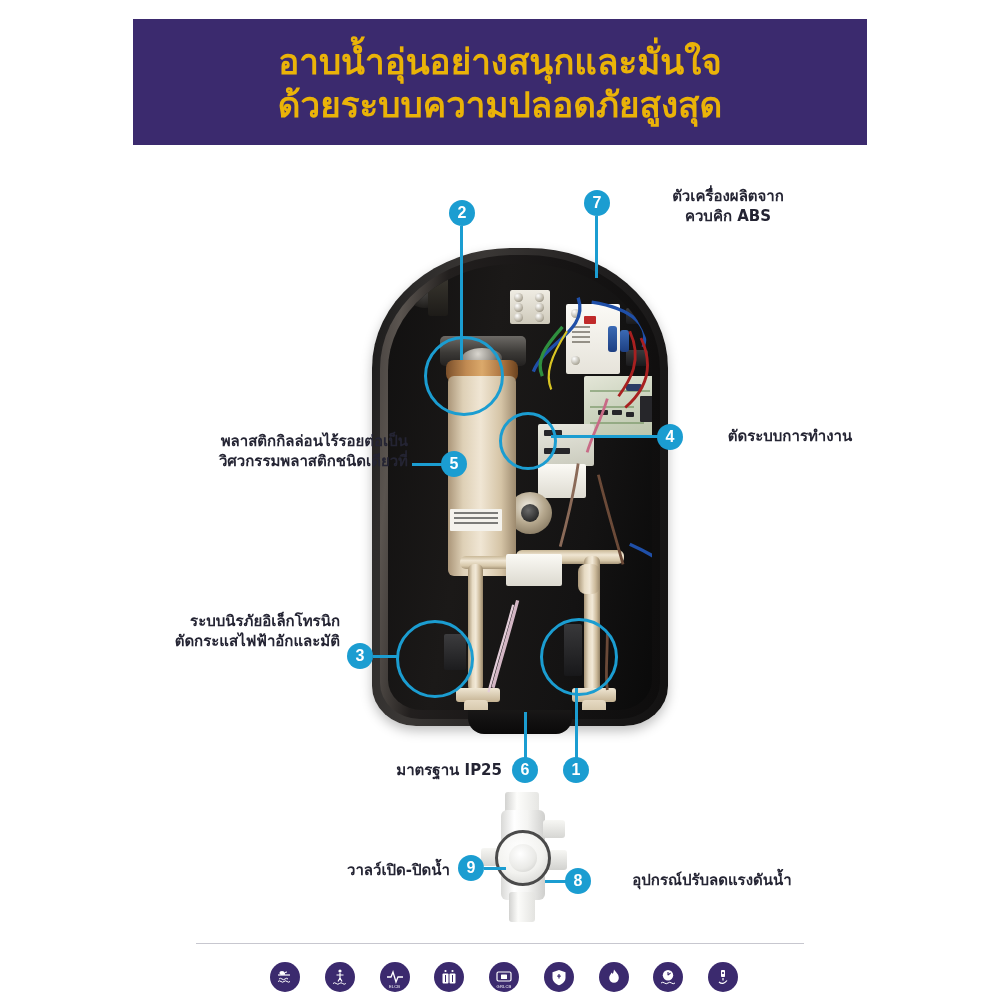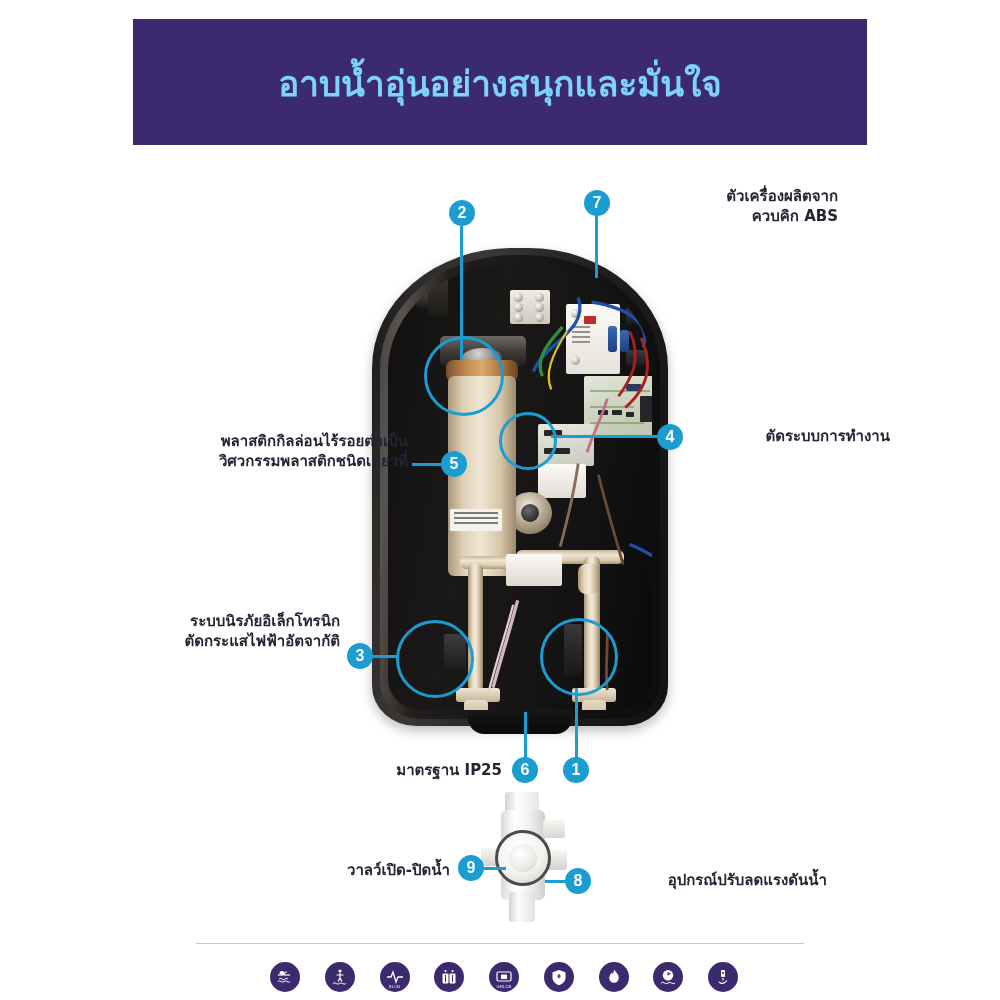--- a/index.html
+++ b/index.html
@@ -38,7 +38,7 @@
     padding-top: 4px;
   }
   .header-line {
-    color: #7dd3fc;
+    color: #eab308;
     font-size: 35px;
     line-height: 43px;
     font-weight: bold;

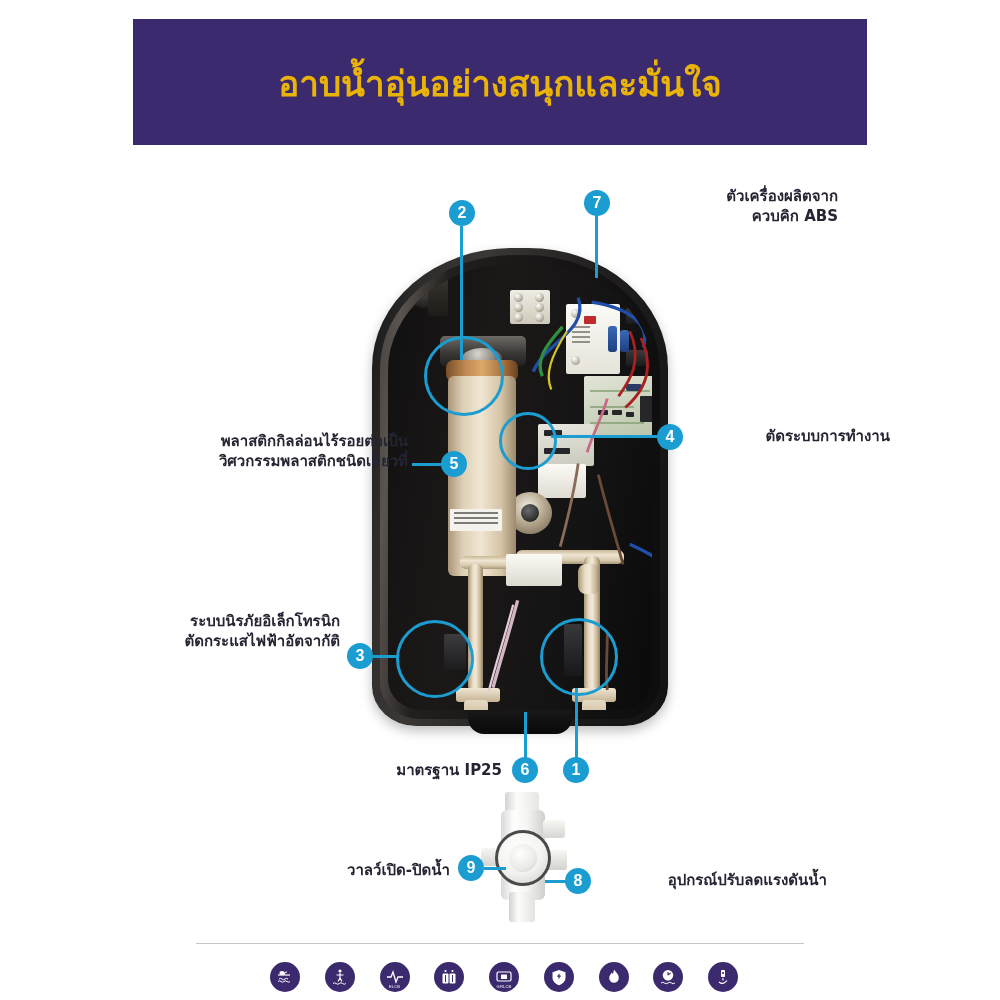--- a/index.html
+++ b/index.html
@@ -503,6 +503,7 @@
 
   <div class="header-banner">
     <div class="header-line">อาบน้ำอุ่นอย่างสนุกและมั่นใจ</div>
+    <div class="header-line">ด้วยระบบความปลอดภัยสูงสุด</div>
   </div>
 
   <div class="product-stage">

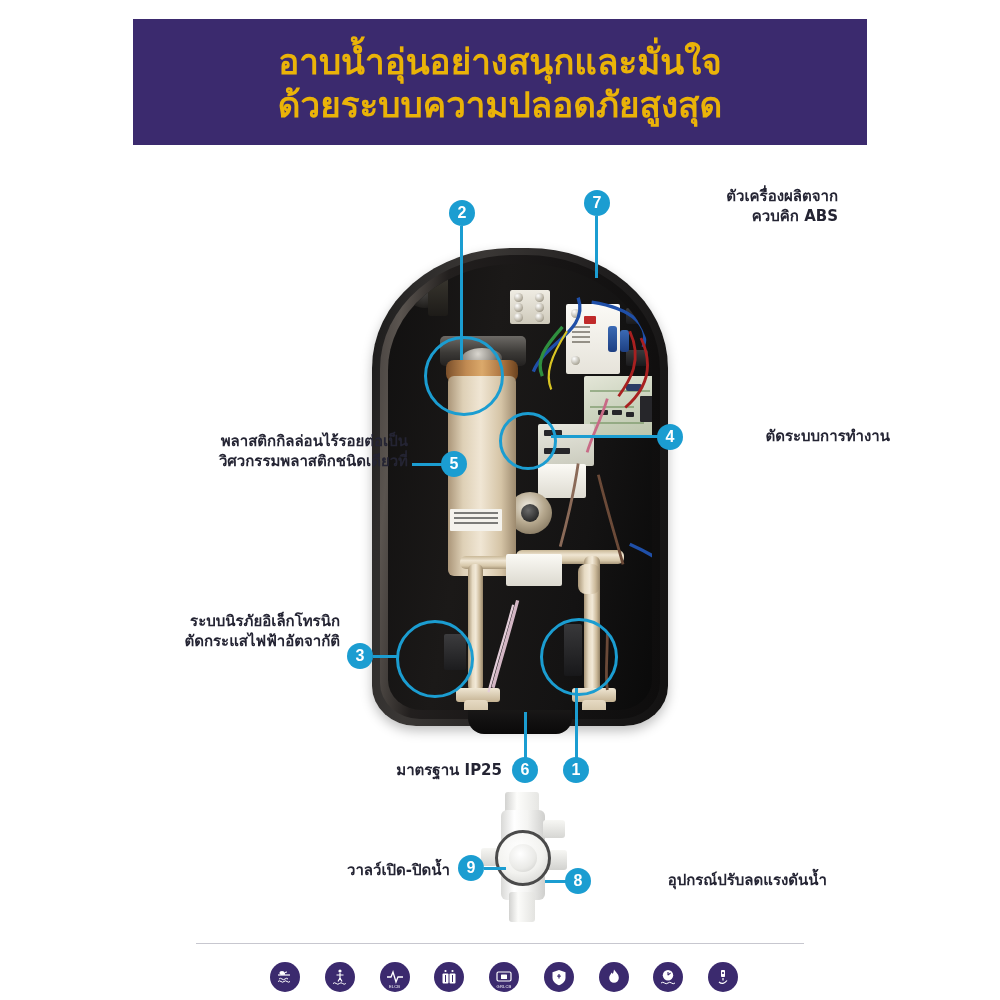--- a/index.html
+++ b/index.html
@@ -452,7 +452,7 @@
     white-space: nowrap;
   }
   .callout-text.right { text-align: right; }
-  .callout-text.left { text-align: right; }
+  .callout-text.left { text-align: center; }
 
   
   .divider {

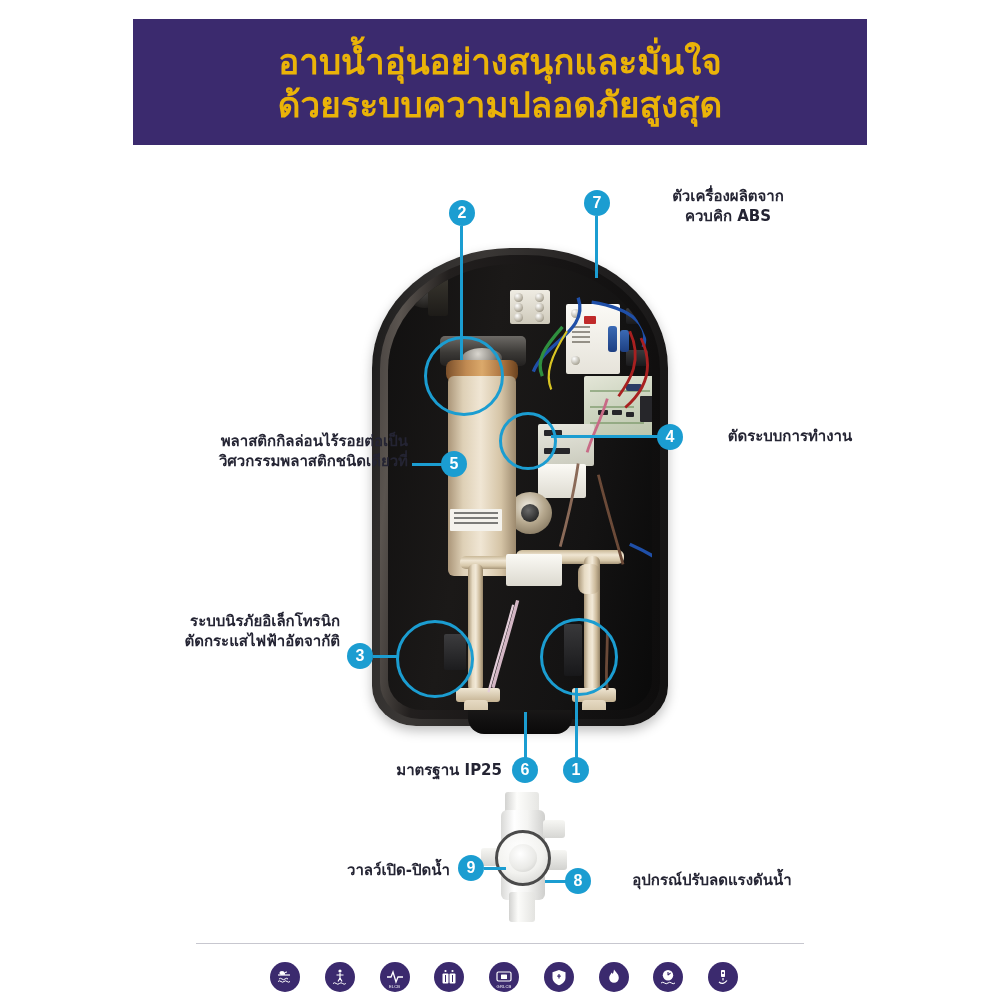--- a/index.html
+++ b/index.html
@@ -639,7 +639,7 @@
 
   <div class="callout-text right" style="left:150px;top:611px;width:190px;">
     <div>ระบบนิรภัยอิเล็กโทรนิก</div>
-    <div>ตัดกระแสไฟฟ้าอัตจากัติ</div>
+    <div>ตัดกระแสไฟฟ้าอักและมัติ</div>
   </div>
   <div class="badge" style="left:347px;top:643px;">3</div>
   <div class="lead lead-h" style="left:373px;top:655px;width:24px;"></div>

